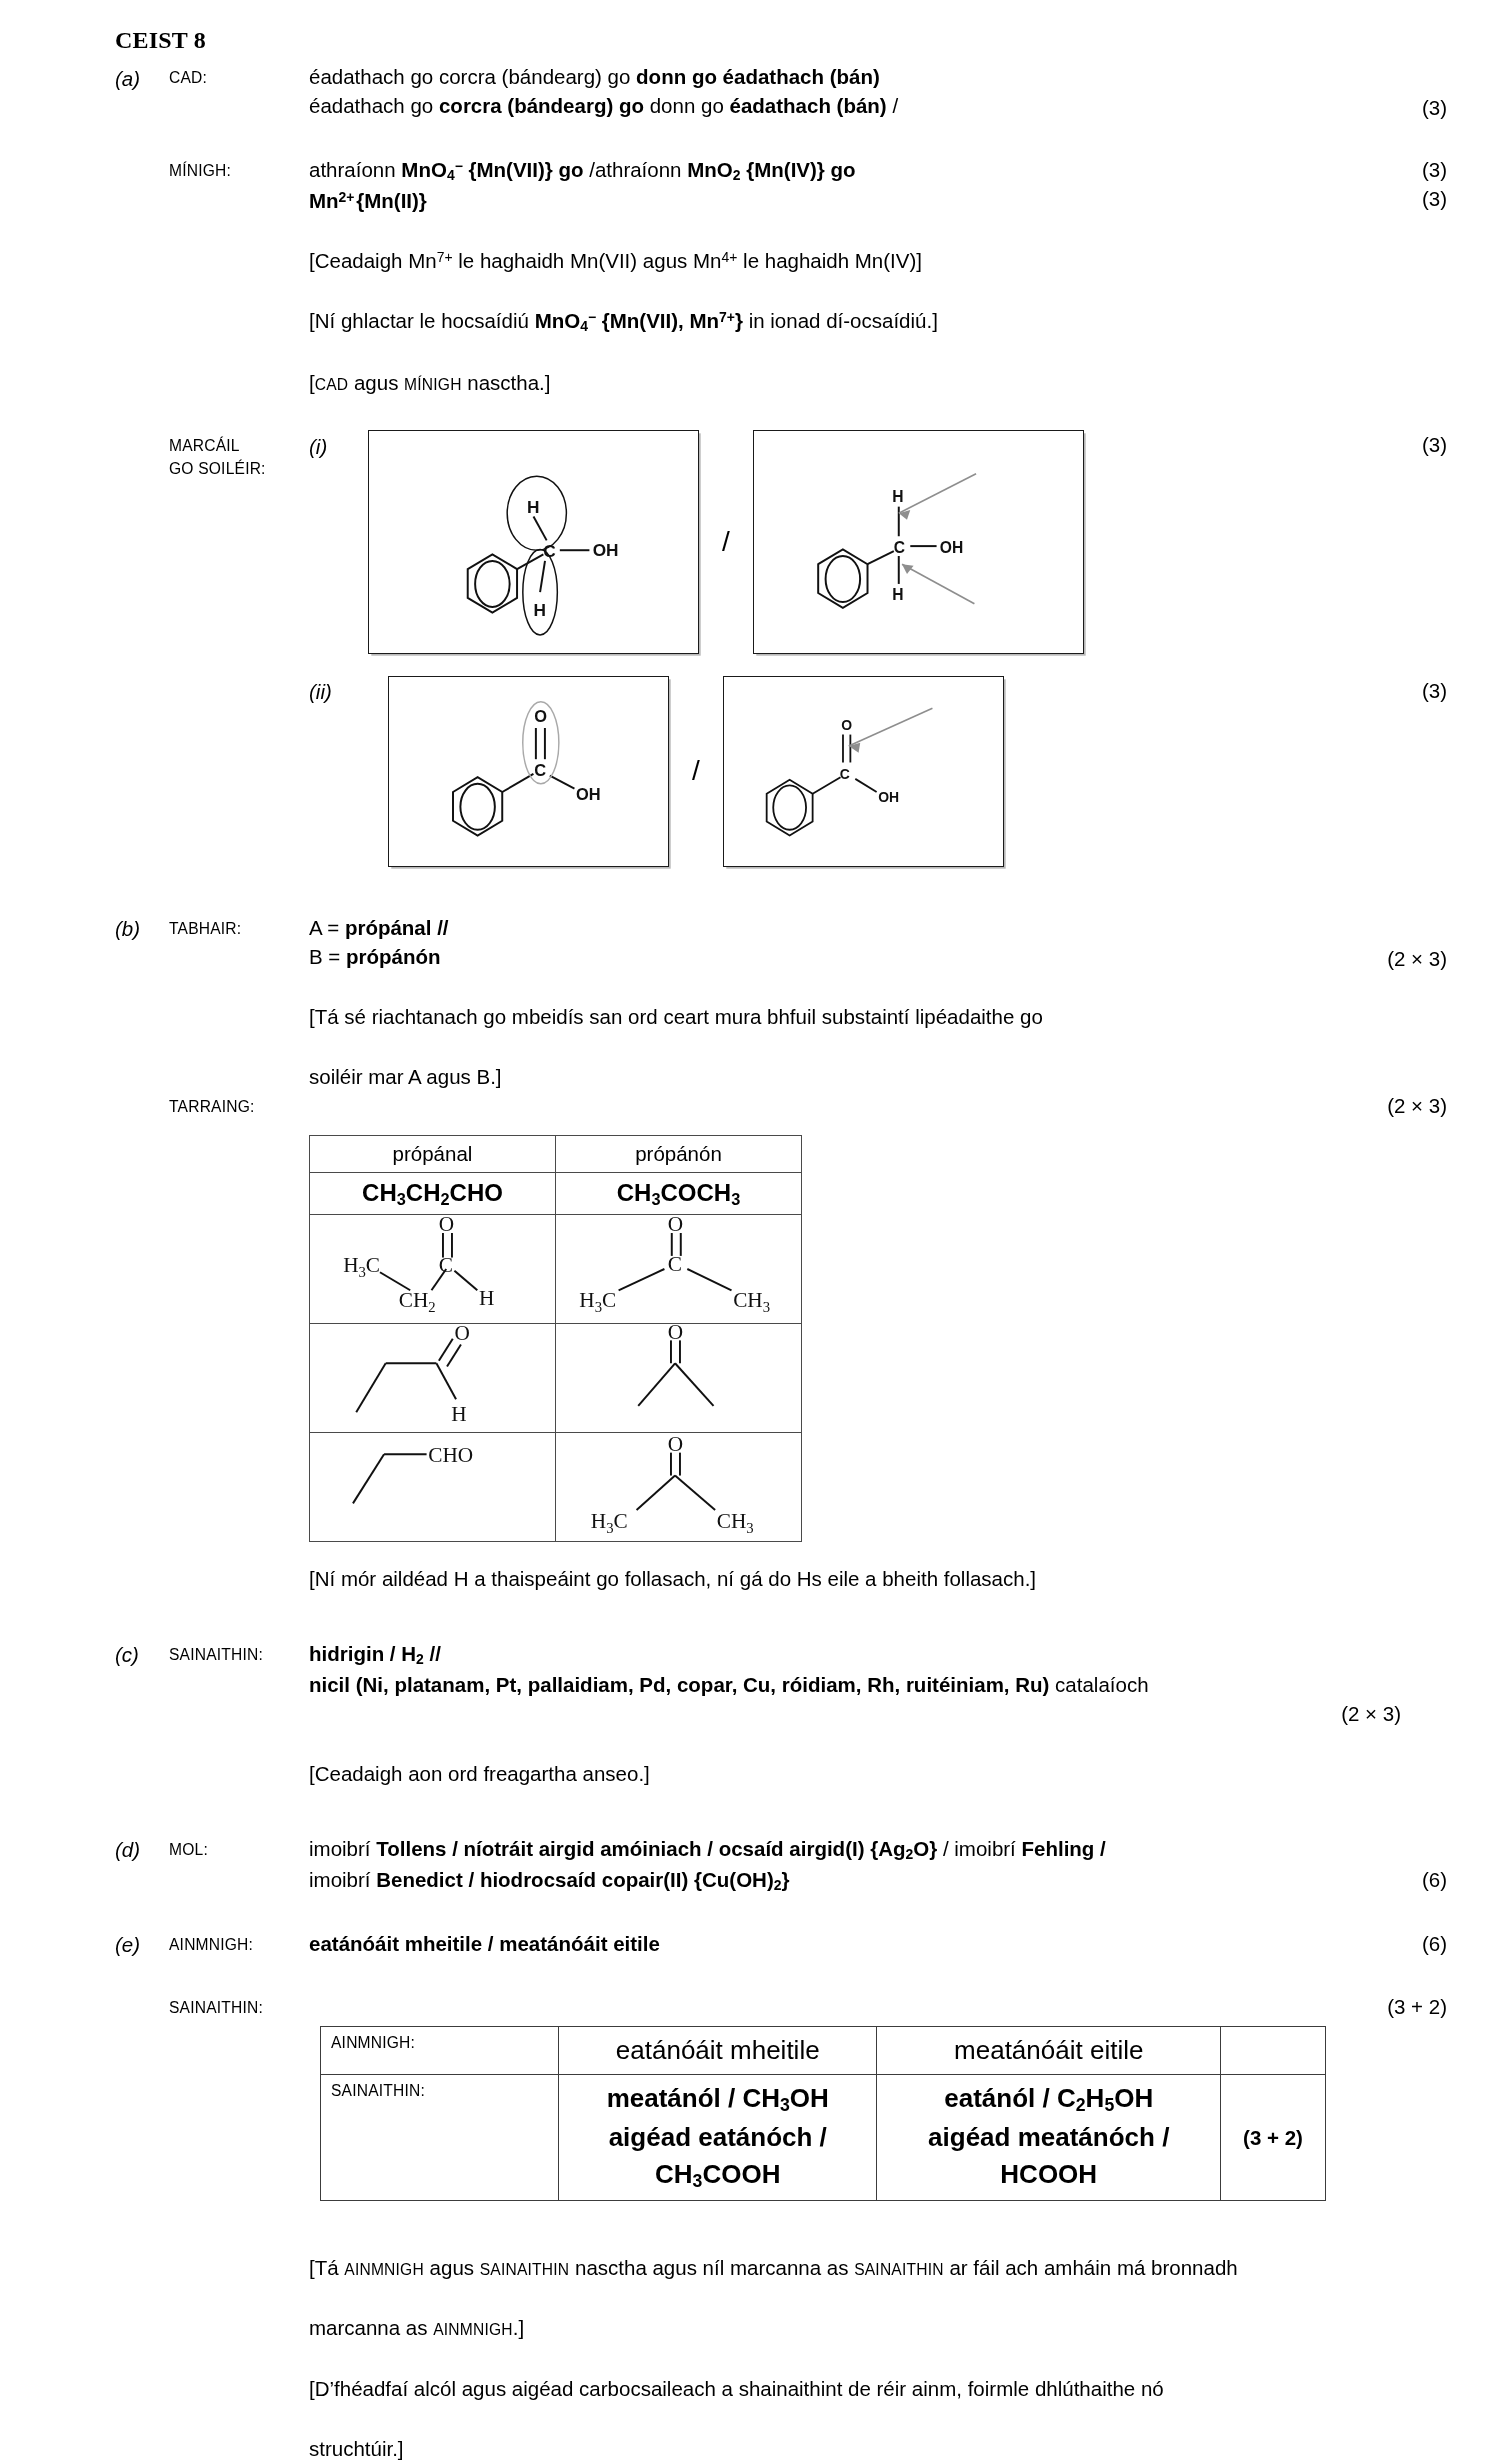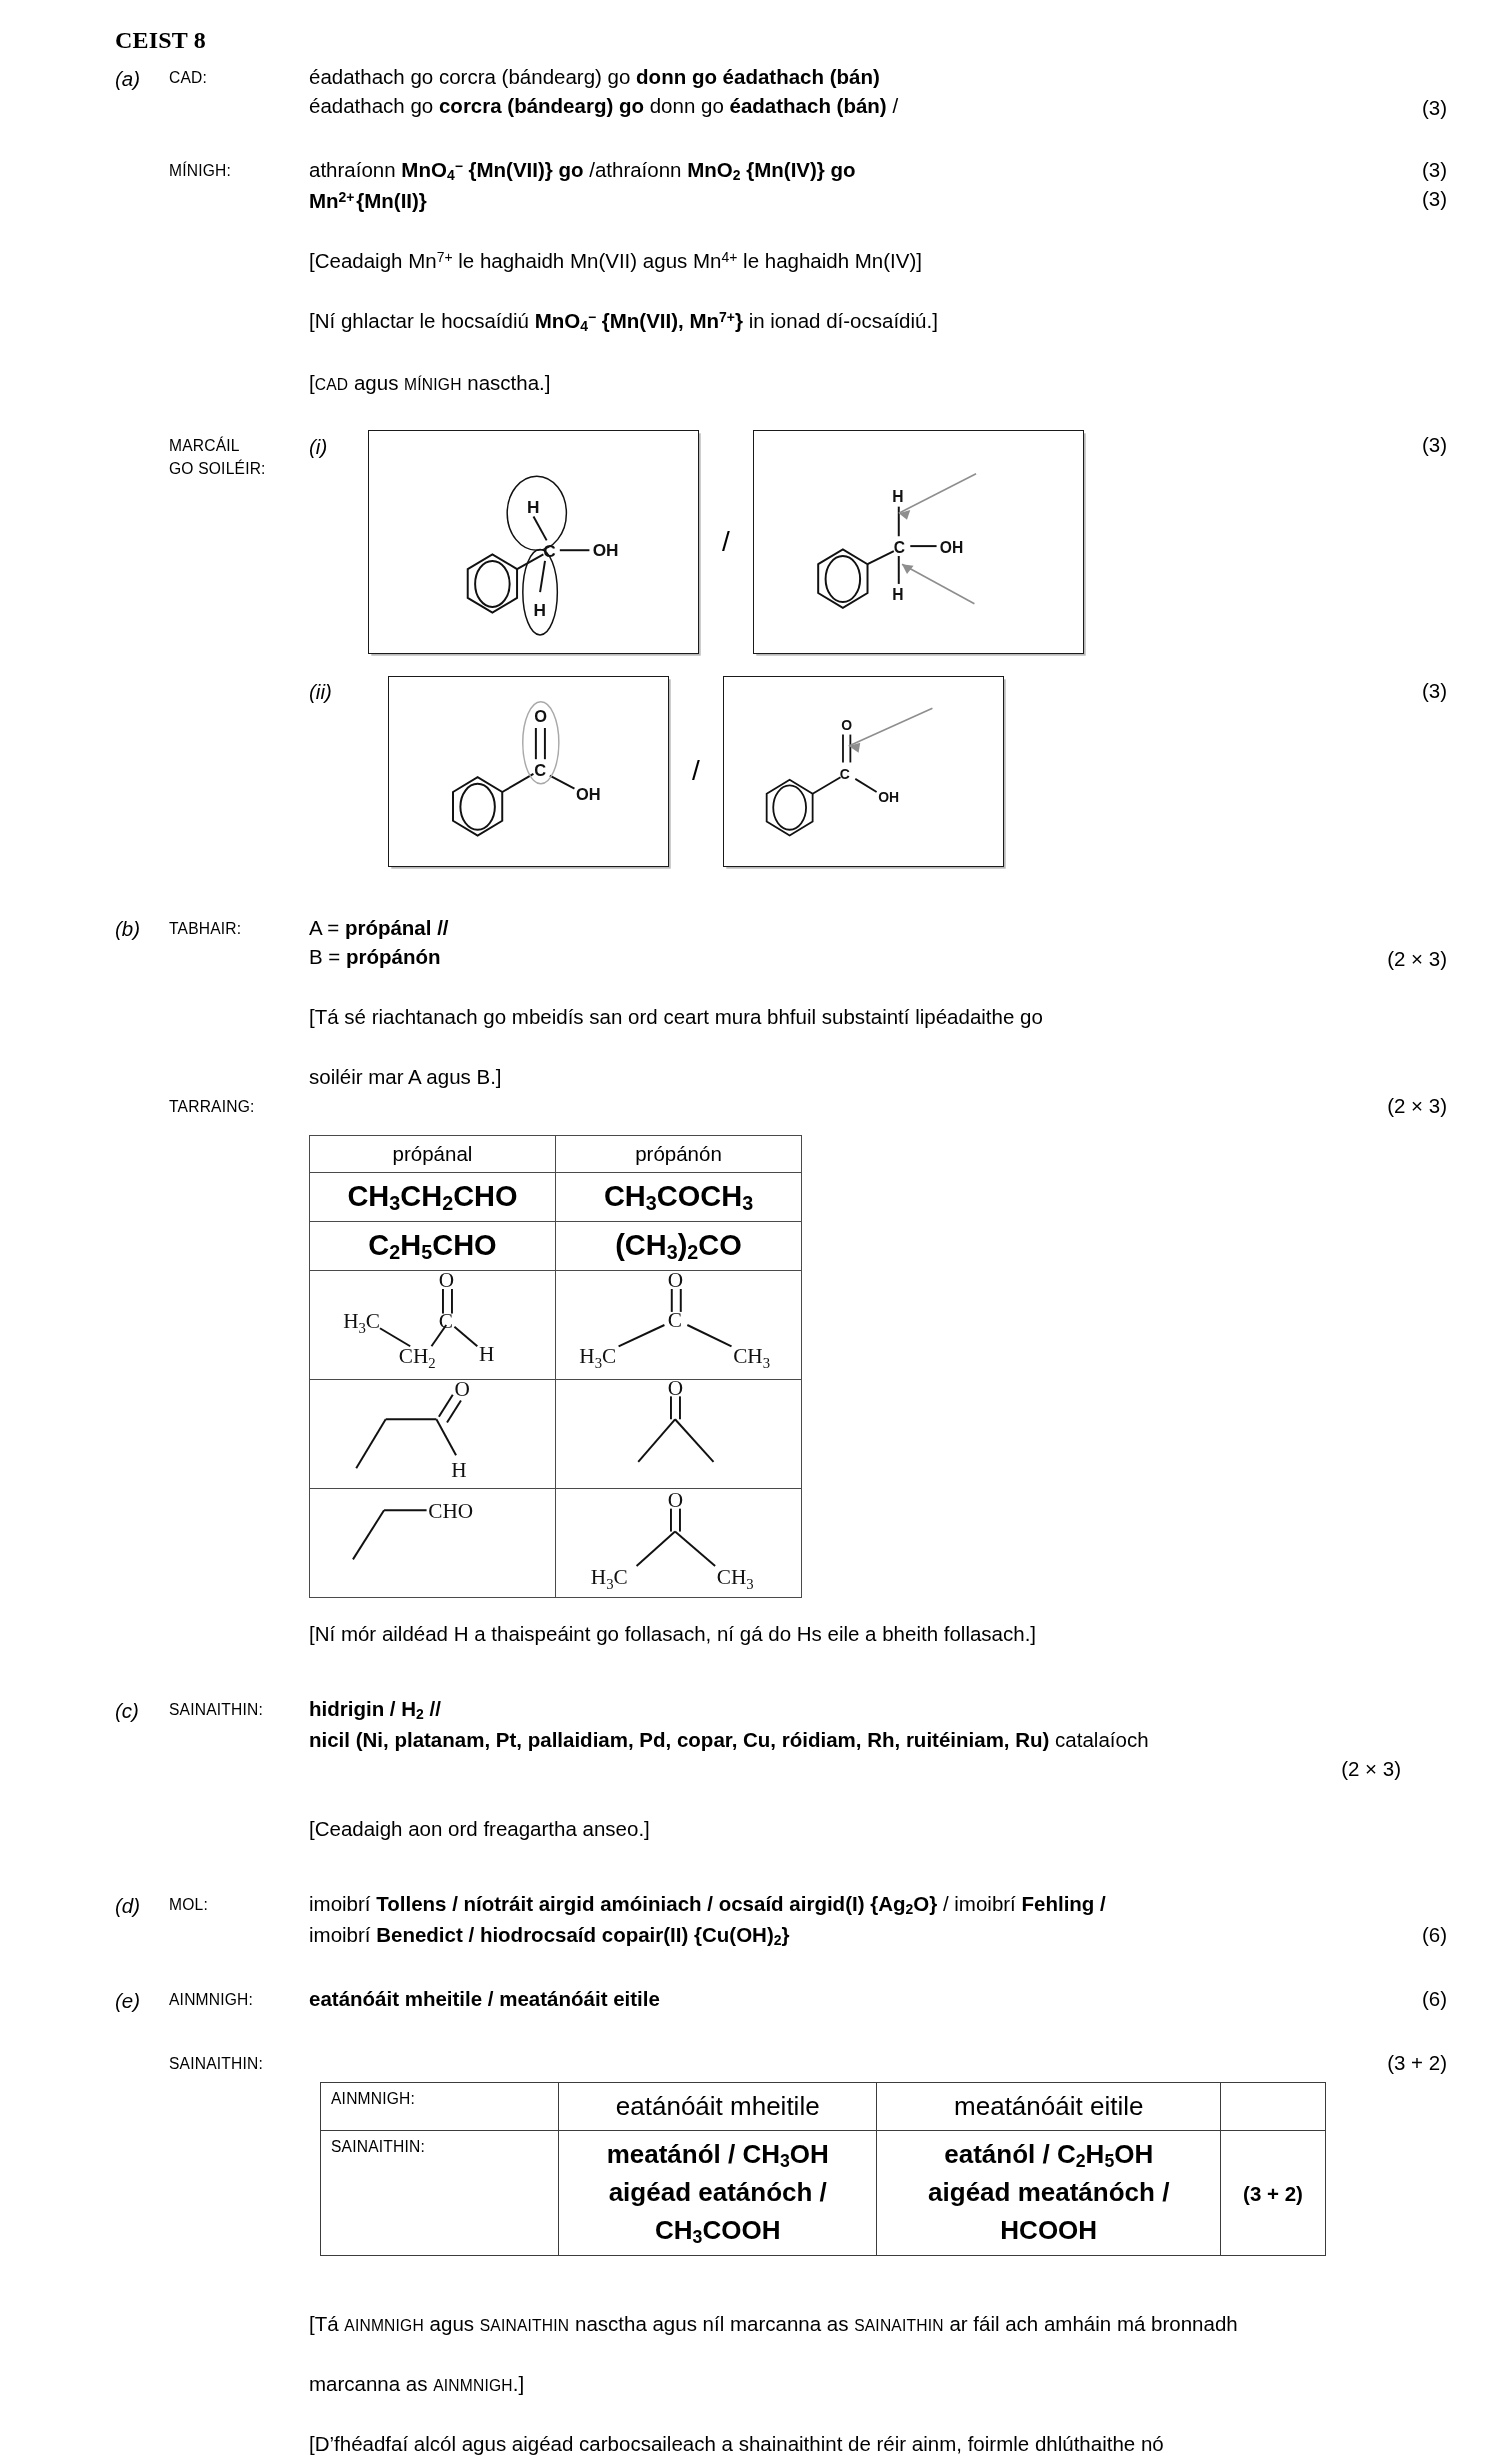--- a/index.html
+++ b/index.html
@@ -63,7 +63,7 @@
     font-weight: normal;
     font-size: 20.5px;
   }
-  table.grid td.bold { font-weight: bold; font-size: 29px; }
+  table.grid td.bold { font-weight: bold; font-size: 24px; }
   table.grid td.struct { padding: 0; height: 108px; vertical-align: middle; }
 
   table.amt { border-collapse: collapse; width: 1006px; margin-left: 0; }

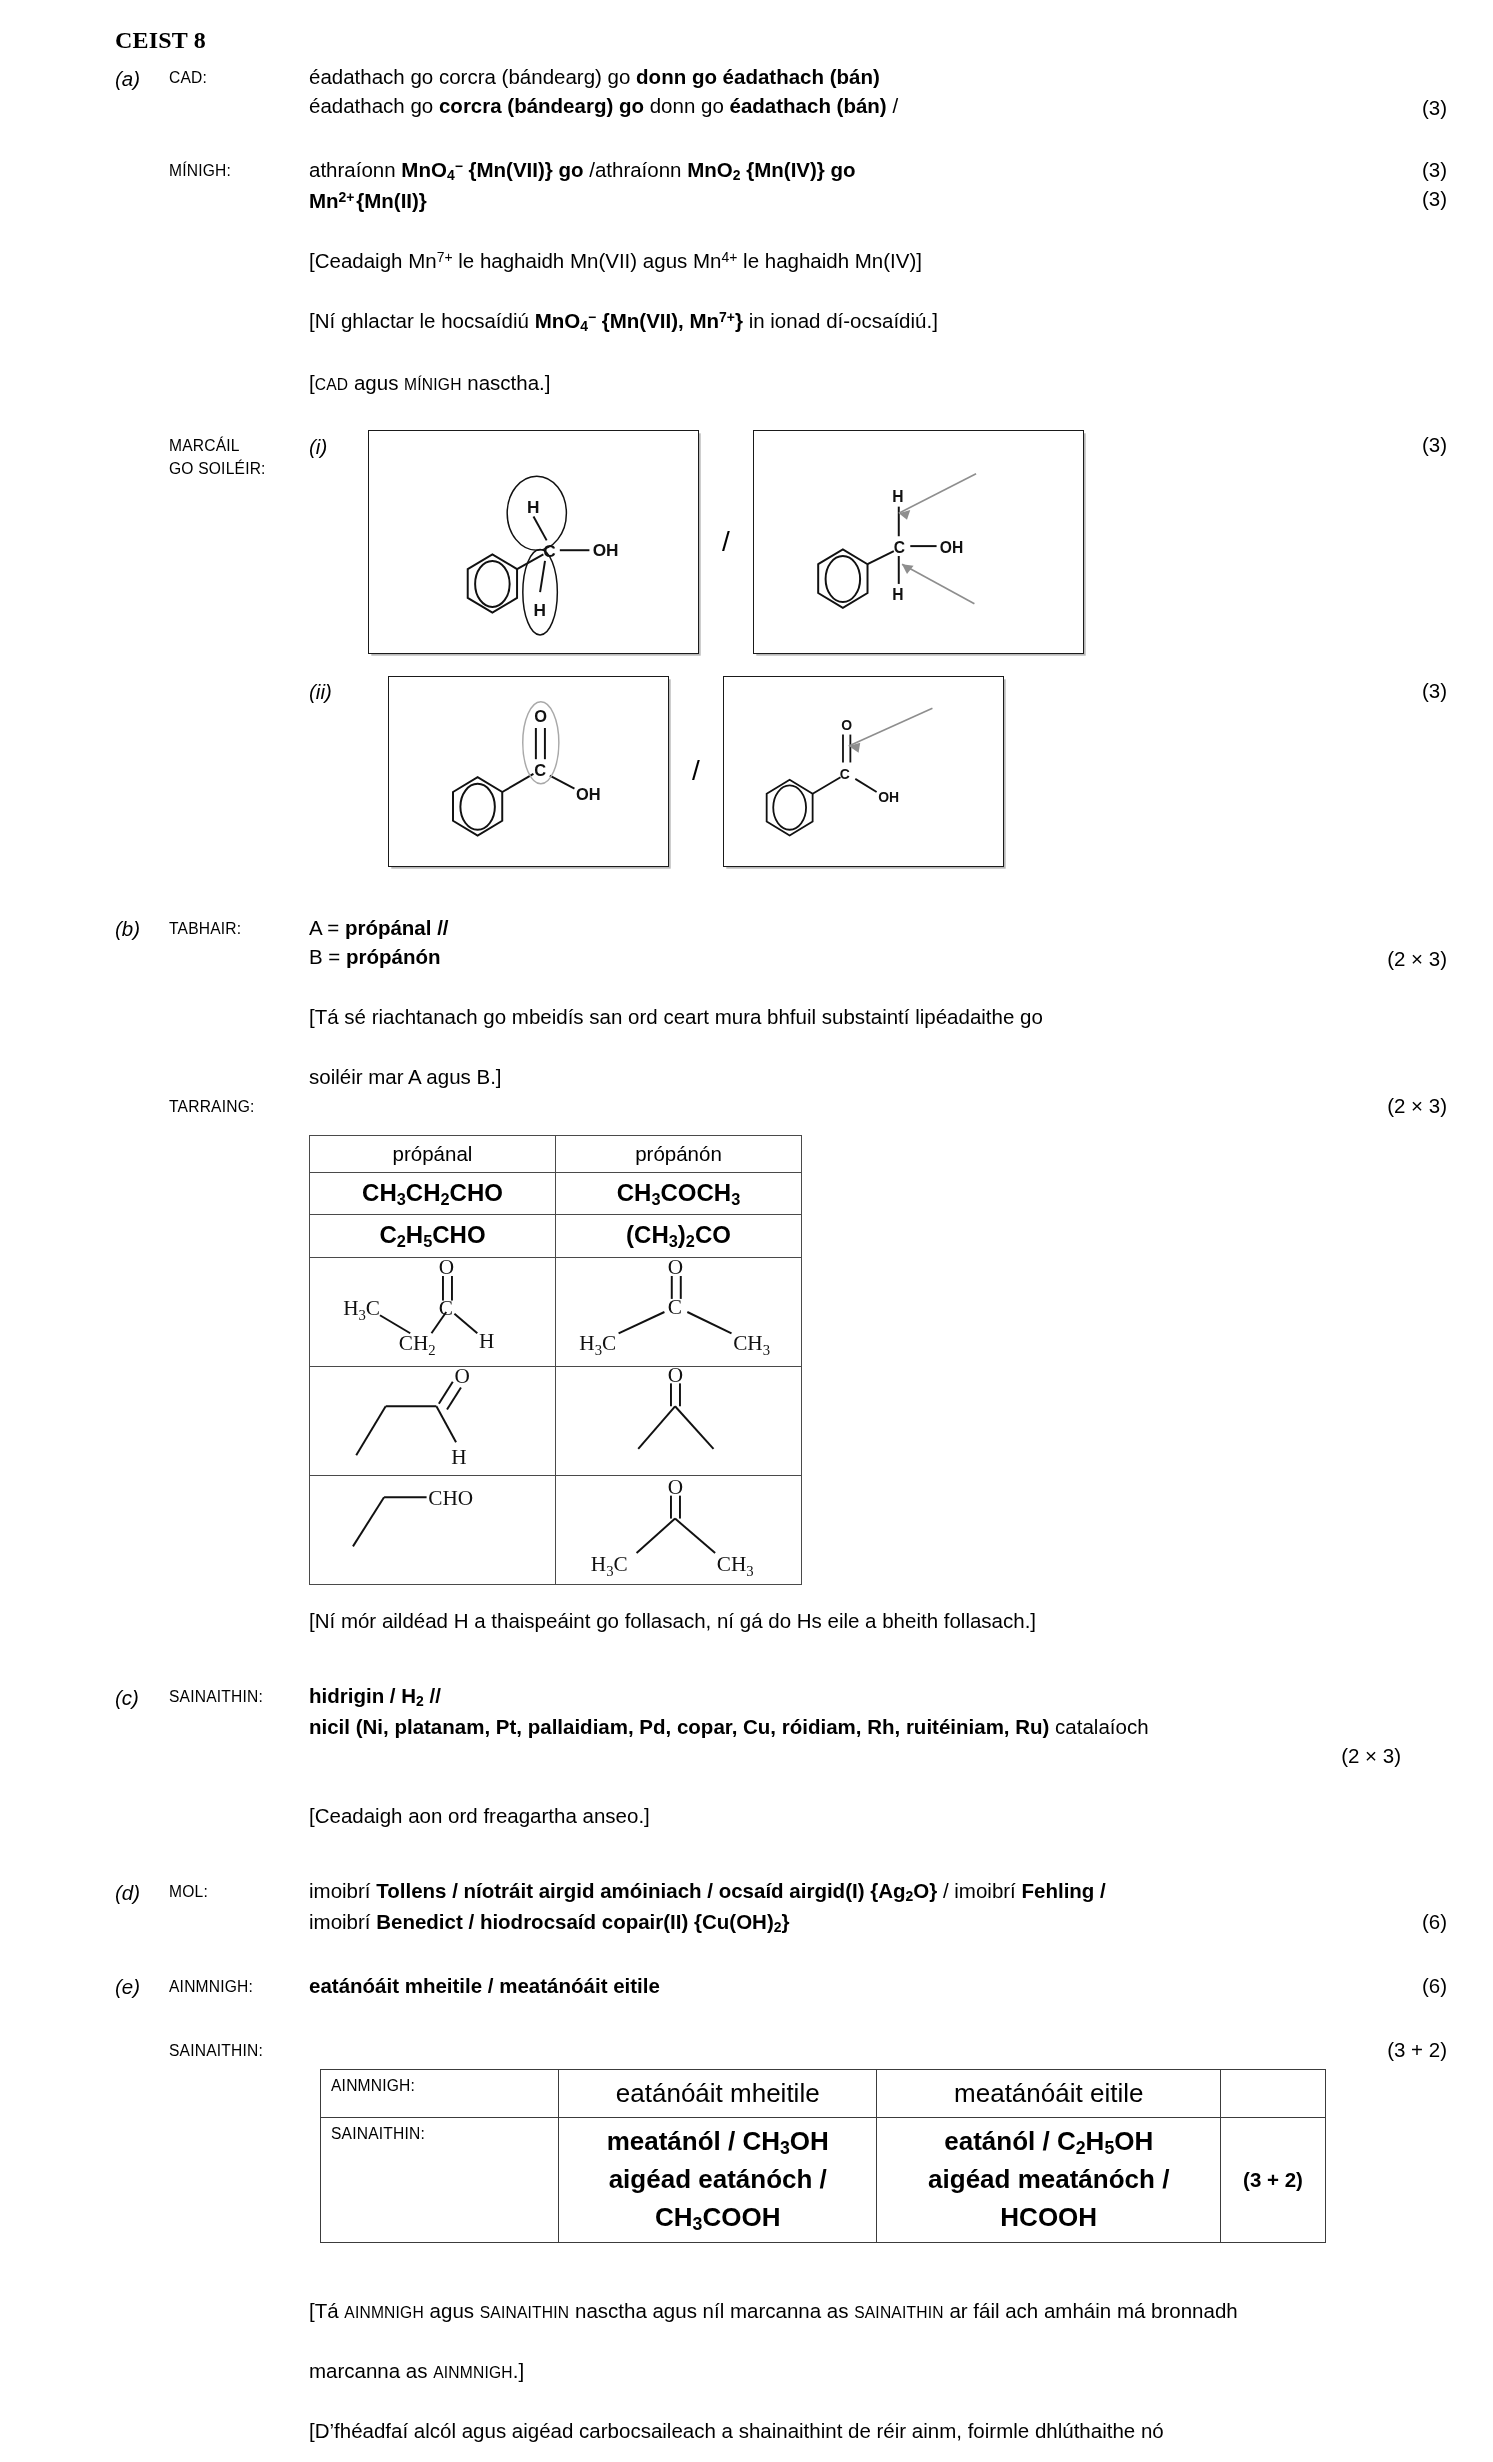--- a/index.html
+++ b/index.html
@@ -282,10 +282,6 @@
         <td class="bold">CH<sub>3</sub>CH<sub>2</sub>CHO</td>
         <td class="bold">CH<sub>3</sub>COCH<sub>3</sub></td>
       </tr>
-      <tr>
-        <td class="bold">C<sub>2</sub>H<sub>5</sub>CHO</td>
-        <td class="bold">(CH<sub>3</sub>)<sub>2</sub>CO</td>
-      </tr>
 
       <tr>
         <td class="struct">

